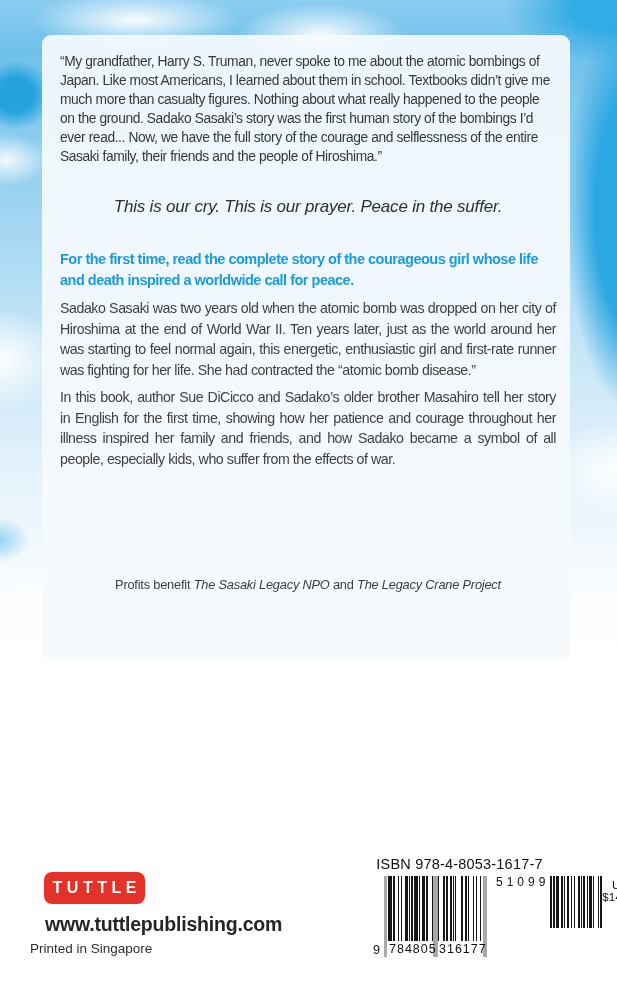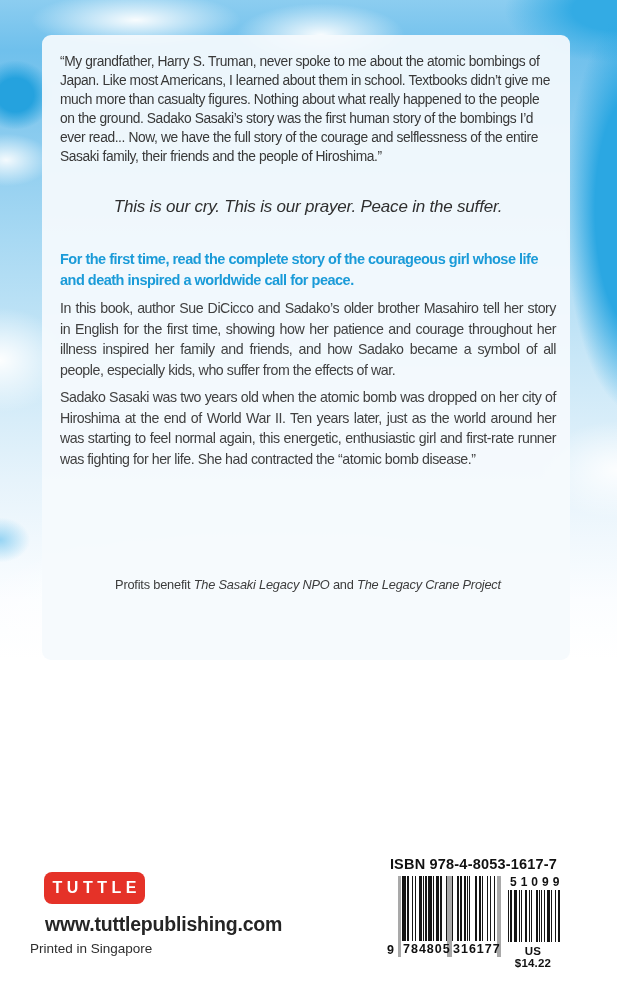--- a/index.html
+++ b/index.html
@@ -110,8 +110,8 @@
     <p class="quote">“My grandfather, Harry S. Truman, never spoke to me about the atomic bombings of Japan. Like most Americans, I learned about them in school. Textbooks didn’t give me much more than casualty figures. Nothing about what really happened to the people on the ground. Sadako Sasaki’s story was the first human story of the bombings I’d ever read... Now, we have the full story of the courage and selflessness of the entire Sasaki family, their friends and the people of Hiroshima.”</p>
     <p class="tagline">This is our cry. This is our prayer. Peace in the suffer.</p>
     <p class="heading">For the first time, read the complete story of the courageous girl whose life and death inspired a worldwide call for peace.</p>
+    <p class="body-par">Sadako Sasaki was two years old when the atomic bomb was dropped on her city of Hiroshima at the end of World War II. Ten years later, just as the world around her was starting to feel normal again, this energetic, enthusiastic girl and first-rate runner was fighting for her life. She had contracted the “atomic bomb disease.”</p>
     <p class="body-par">In this book, author Sue DiCicco and Sadako’s older brother Masahiro tell her story in English for the first time, showing how her patience and courage throughout her illness inspired her family and friends, and how Sadako became a symbol of all people, especially kids, who suffer from the effects of war.</p>
-    <p class="body-par">Sadako Sasaki was two years old when the atomic bomb was dropped on her city of Hiroshima at the end of World War II. Ten years later, just as the world around her was starting to feel normal again, this energetic, enthusiastic girl and first-rate runner was fighting for her life. She had contracted the “atomic bomb disease.”</p>
     <p class="credits"><span>Profits benefit </span><span class="it">The Sasaki Legacy NPO</span><span> and </span><span class="it">The Legacy Crane Project</span></p>
   </div>
 

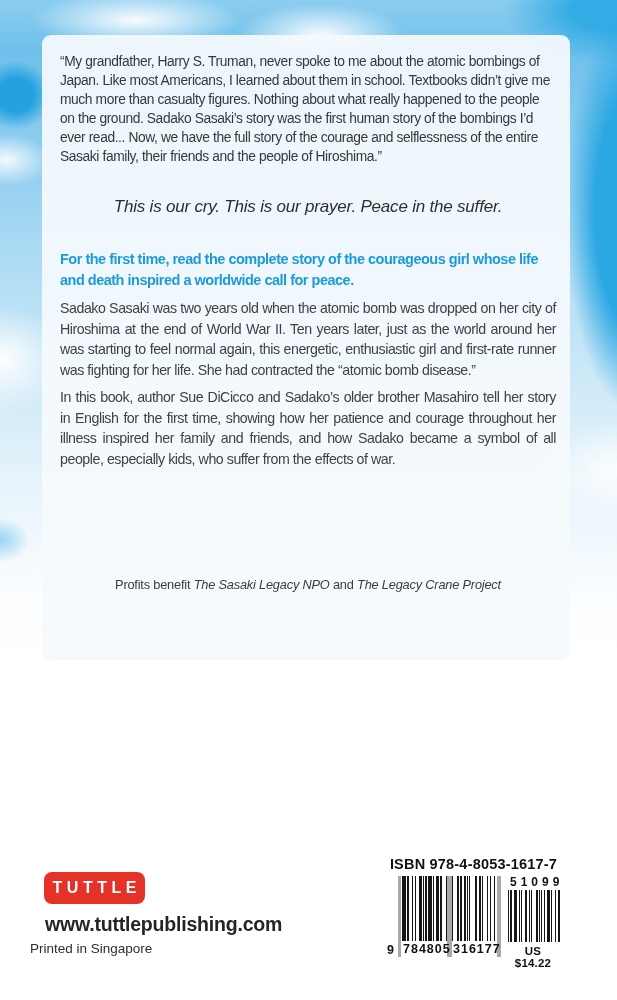--- a/index.html
+++ b/index.html
@@ -72,7 +72,7 @@
     position:absolute;left:30px;top:941px;font-size:13.5px;color:#2e2e2e;
   }
   
-  .barcode-block{position:absolute;left:385px;top:856px;width:177px;font-weight:bold;}
+  .barcode-block{position:absolute;left:371px;top:856px;width:177px;}
   .isbn-label{
     text-align:center;font-size:14.5px;color:#111;letter-spacing:0.2px;margin:0 0 4px 0;
   }

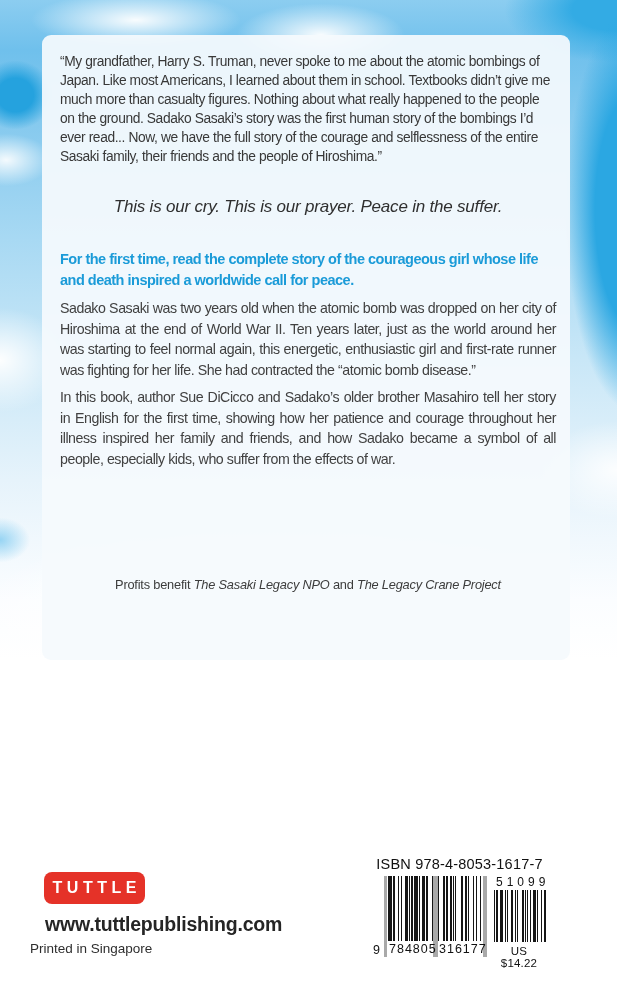--- a/index.html
+++ b/index.html
@@ -90,7 +90,7 @@
     text-align:center;font-size:12.5px;letter-spacing:1px;color:#111;
   }
   .dg1{left:5px;} .dg2{left:55px;}
-  .ean-addon{margin-left:6px;width:52px;display:flex;flex-direction:column;}
+  .ean-addon{margin-left:6px;width:52px;display:flex;}
   .addon-label{
     font-size:12px;letter-spacing:4px;text-indent:3px;color:#111;
     text-align:center;height:13px;line-height:13px;margin:0 0 1px 0;

